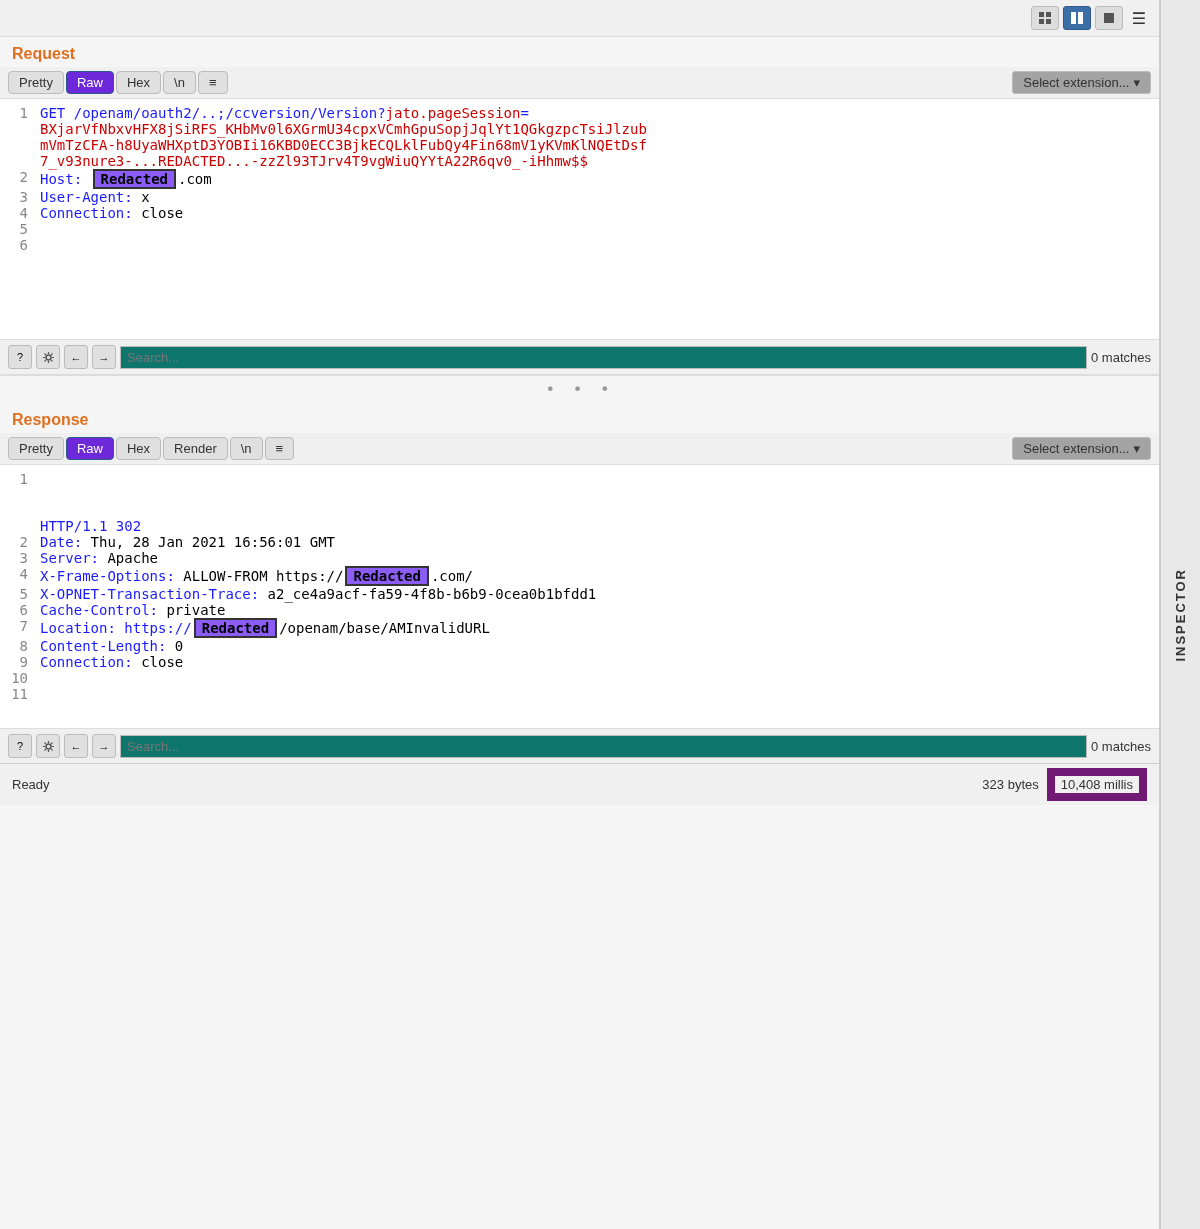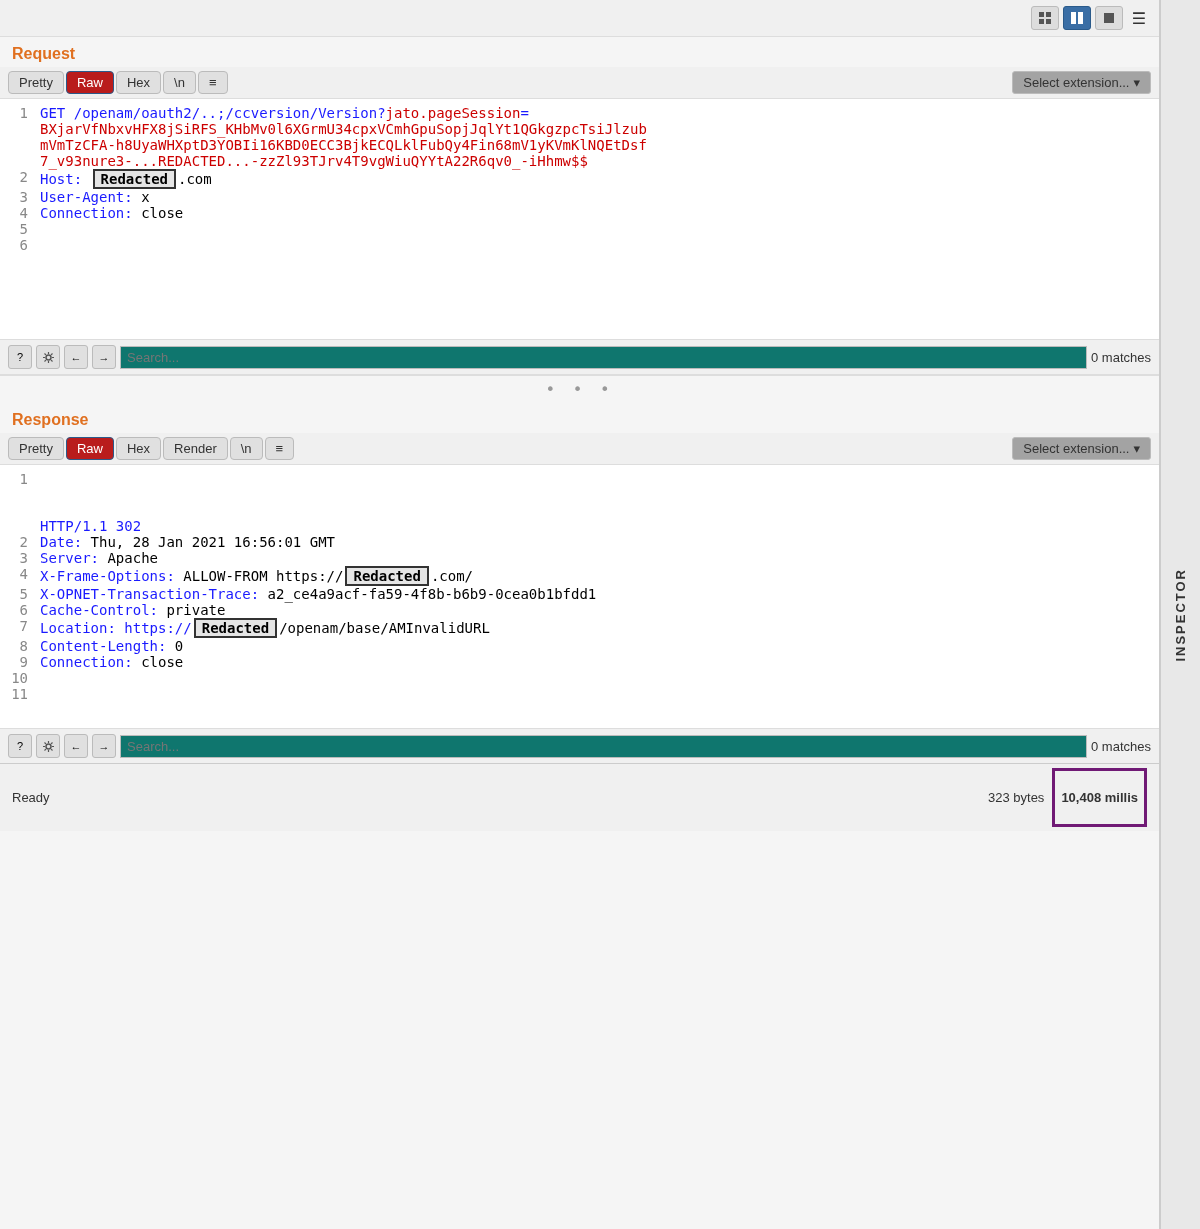--- a/index.html
+++ b/index.html
@@ -103,7 +103,7 @@
       color: #333;
     }
     .tab-btn.active {
-      background: #b91c1c;
+      background: #6d28d9;
       color: white;
       border-color: #2a5a8a;
     }

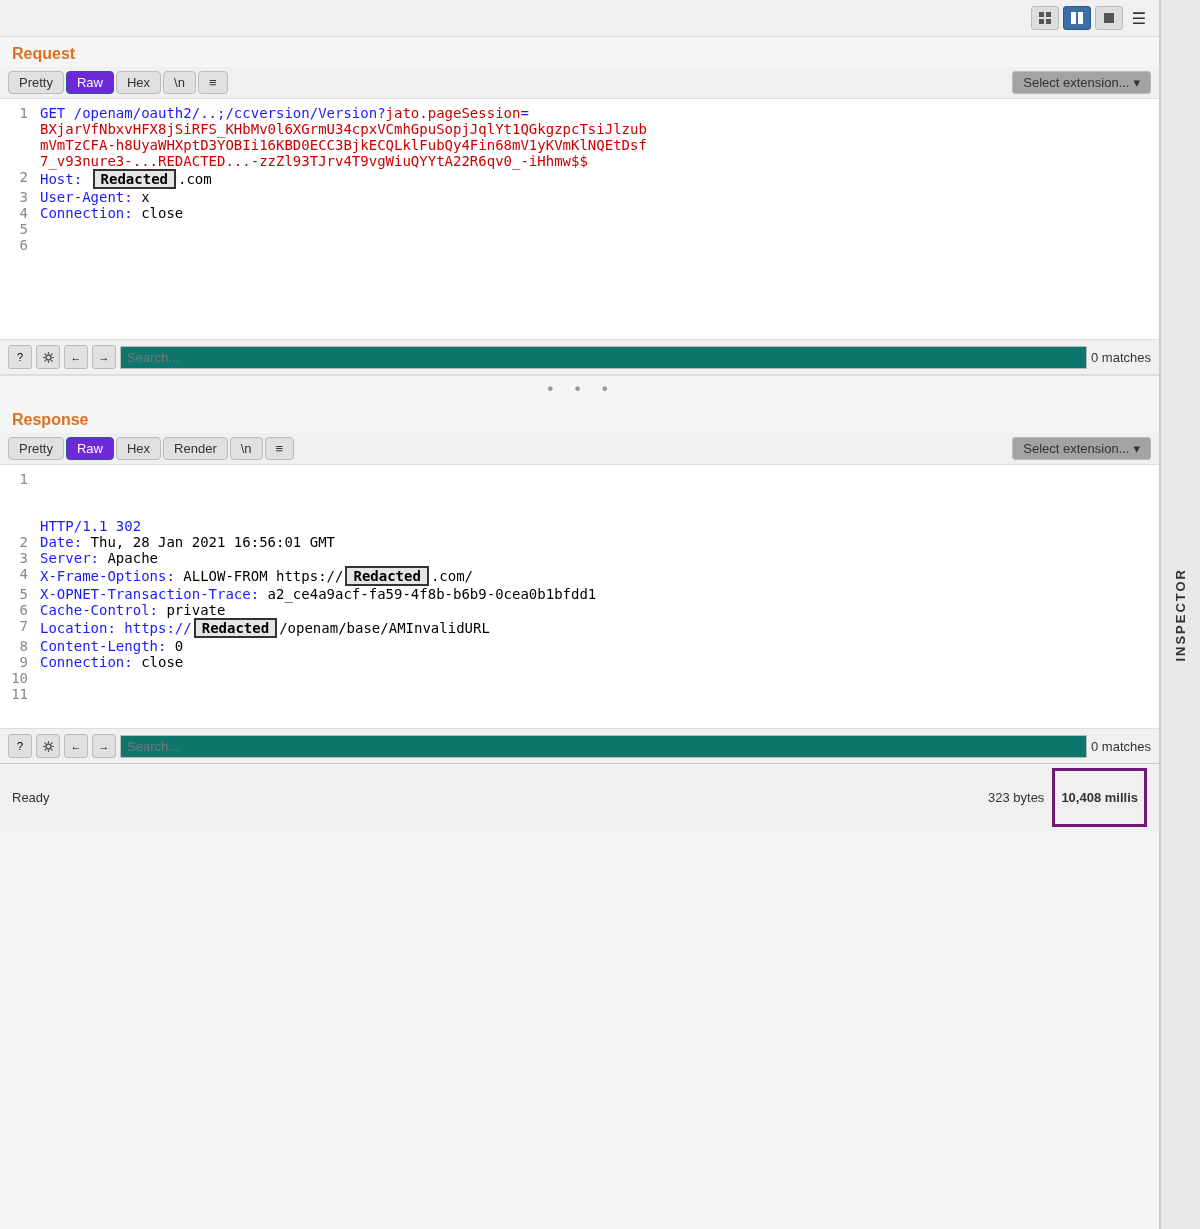--- a/index.html
+++ b/index.html
@@ -141,7 +141,7 @@
       display: inline-block;
       border: 2px solid #333;
       padding: 0 6px;
-      background: #e5e5e5;
+      background: #8b5cf6;
       font-weight: bold;
       margin: 0 2px;
     }

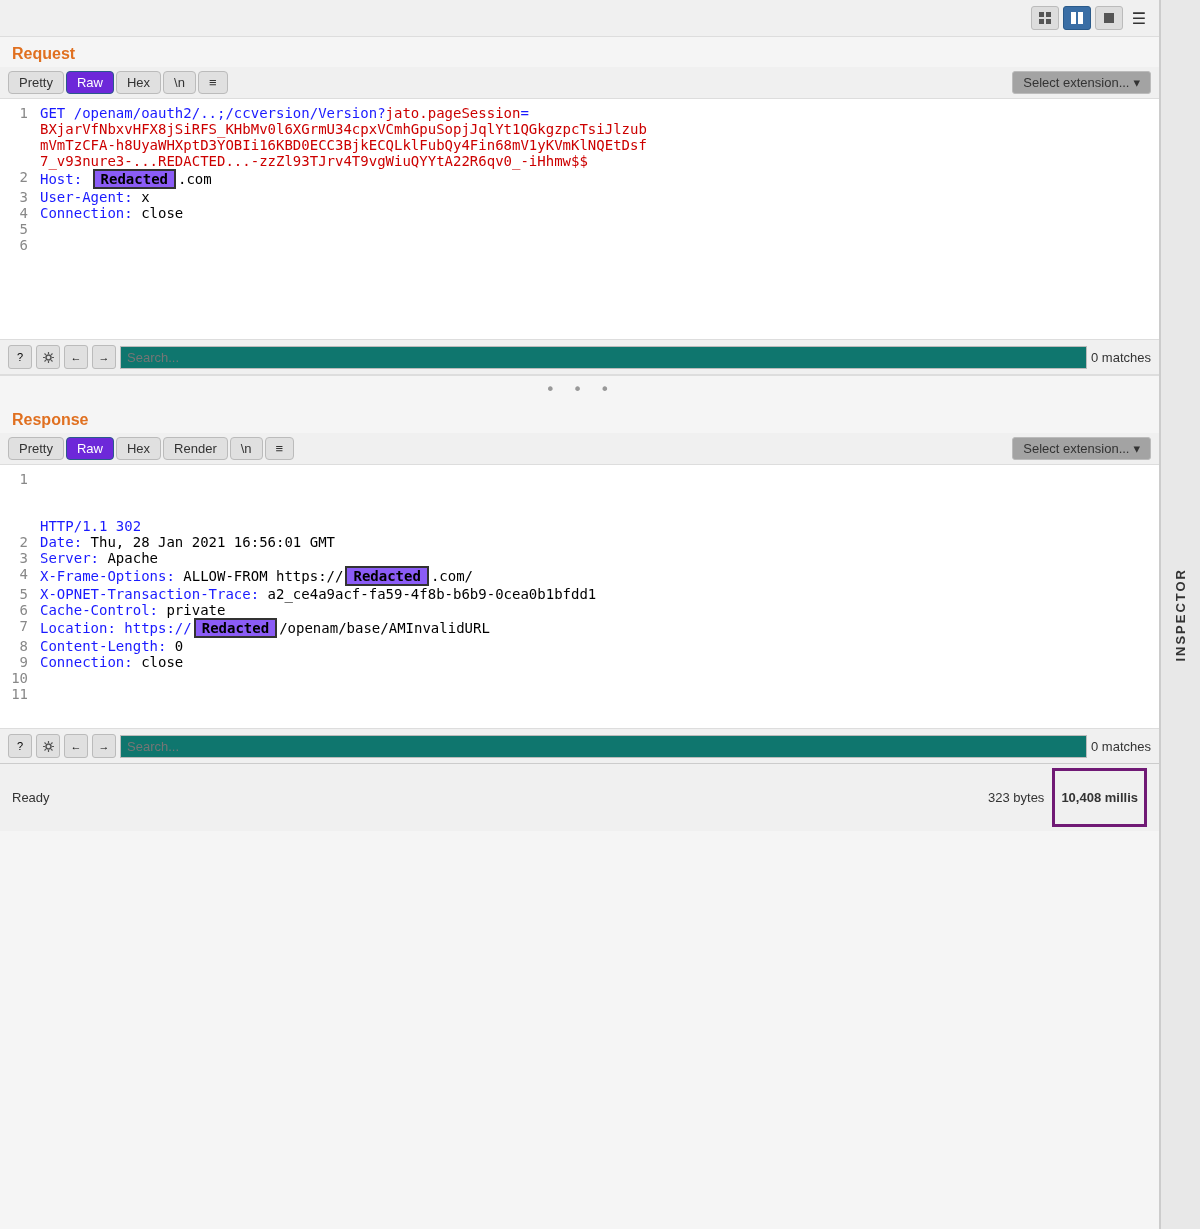--- a/index.html
+++ b/index.html
@@ -208,10 +208,9 @@
       margin-right: 8px;
     }
     .status-millis {
-      border: 3px solid #701a75;
-      padding: 19px 6px;
-      color: #333;
-      font-weight: bold;
+      border: 8px solid #701a75;
+      padding: 1px 6px;
+      color: #333;
     }
 
     .request-section {

